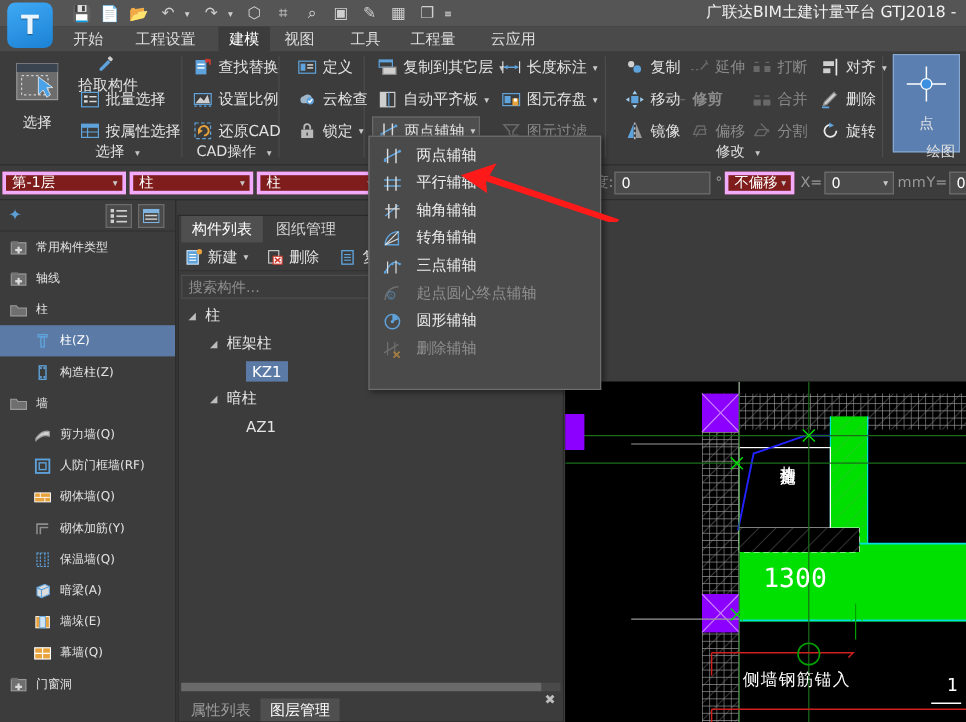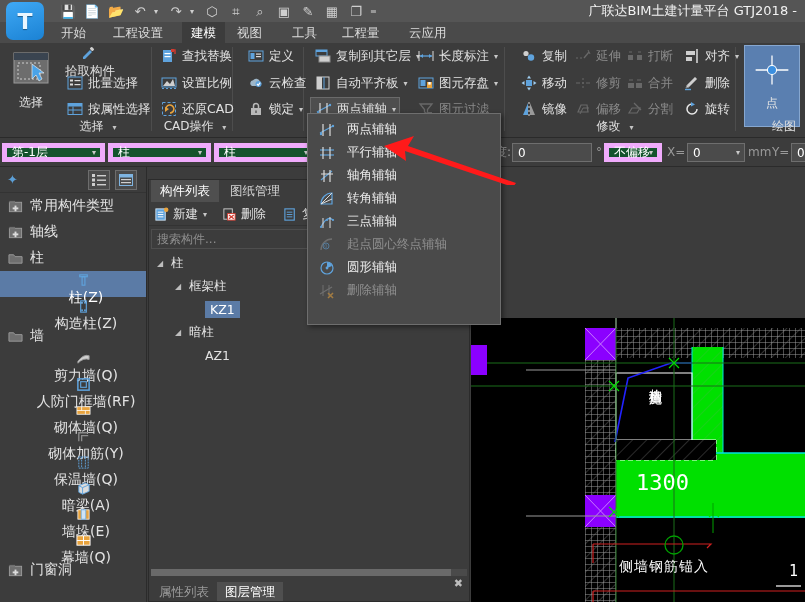--- a/index.html
+++ b/index.html
@@ -472,7 +472,7 @@
           </span>
           <span>延伸</span>
         </div>
-        <div class="itm dim" style="left: 570px; top: 28px;">
+        <div class="itm dim" style="left: 551px; top: 28px; font-weight: bold;">
           <span class="ic" style="opacity: 0.55;">
             <svg width="16" height="16" viewBox="0 0 16 16">
               <line x1="1" y1="8" x2="5" y2="8" stroke="#8d8d8d"></line>

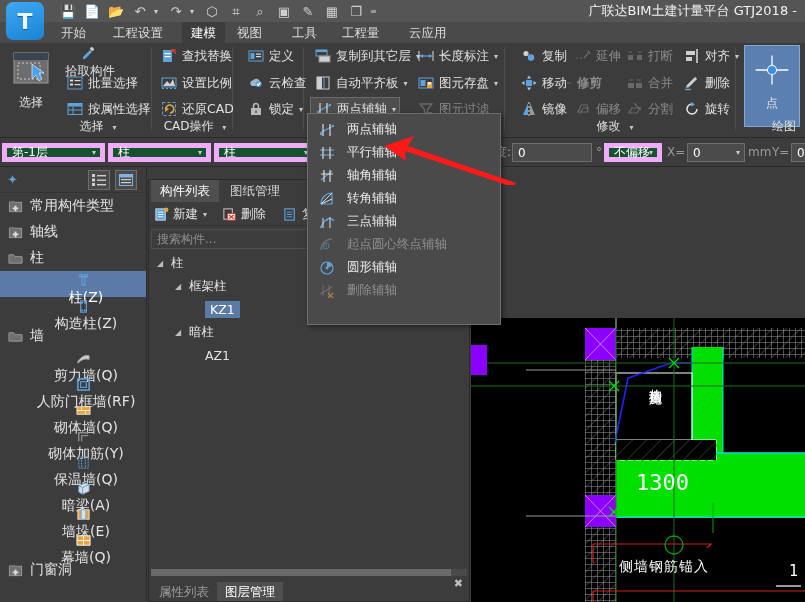--- a/index.html
+++ b/index.html
@@ -101,7 +101,7 @@
   }
   .combo {
     position: absolute; top: 5px; height: 19px;
-    background: #14532d; border: 5px solid #f0abfc;
+    background: #7f1d1d; border: 3px solid #f0abfc;
     display: flex; align-items: center; padding-left: 5px;
     font-size: 12px; color: #ffffff; white-space: nowrap;
   }

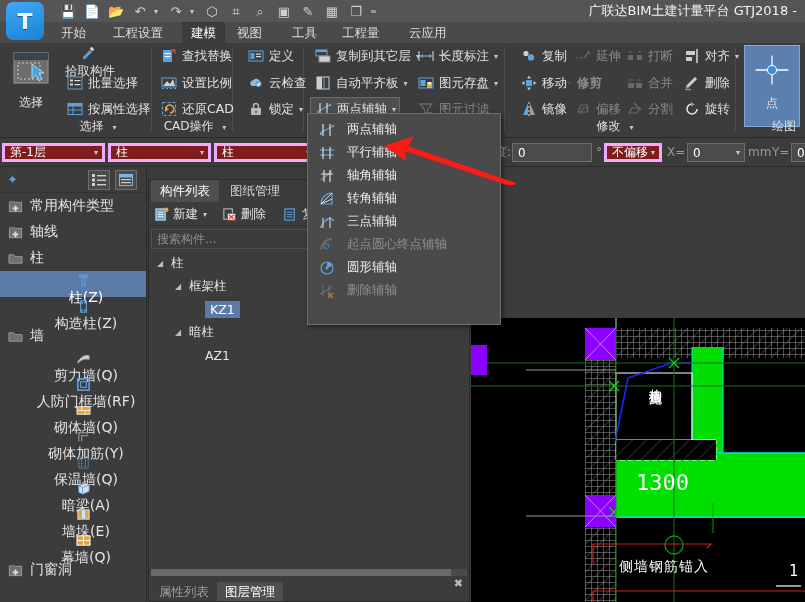--- a/index.html
+++ b/index.html
@@ -129,7 +129,7 @@
   .tree { position: relative; height: 409px; overflow: hidden; }
   .tnode {
     height: 26px; display: flex; align-items: center;
-    font-size: 14px; color: #e3e3e3; white-space: nowrap;
+    font-size: 10px; color: #e3e3e3; white-space: nowrap;
   }
   .tnode .ti { width: 18px; height: 16px; margin-right: 6px; display:flex; align-items:center; justify-content:center; flex:0 0 18px; }
   .tnode.lvl0 { padding-left: 6px; }

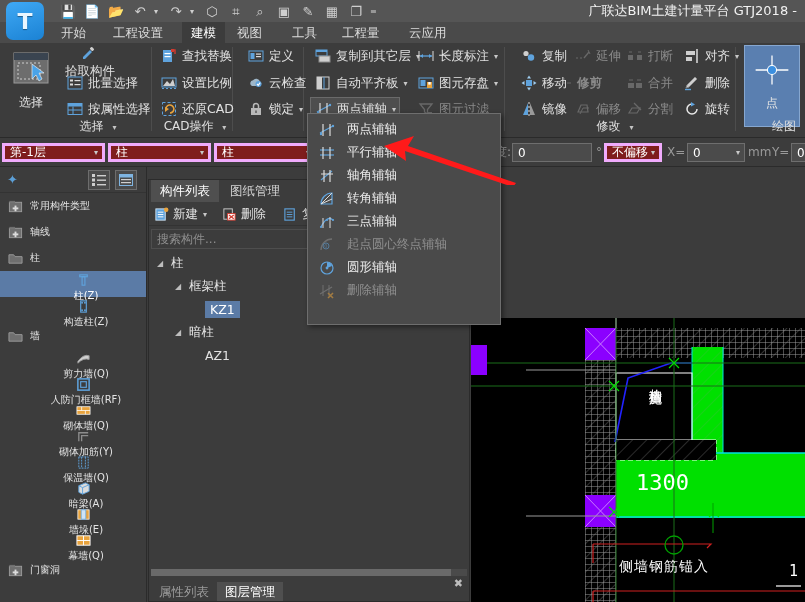--- a/index.html
+++ b/index.html
@@ -133,7 +133,7 @@
   }
   .tnode .ti { width: 18px; height: 16px; margin-right: 6px; display:flex; align-items:center; justify-content:center; flex:0 0 18px; }
   .tnode.lvl0 { padding-left: 6px; }
-  .tnode.lvl1 { padding-left: 26px; flex-direction: column; }
+  .tnode.lvl1 { padding-left: 26px; }
   .tnode.sel { background: #5b7ba6; color: #ffffff; }
 
   

